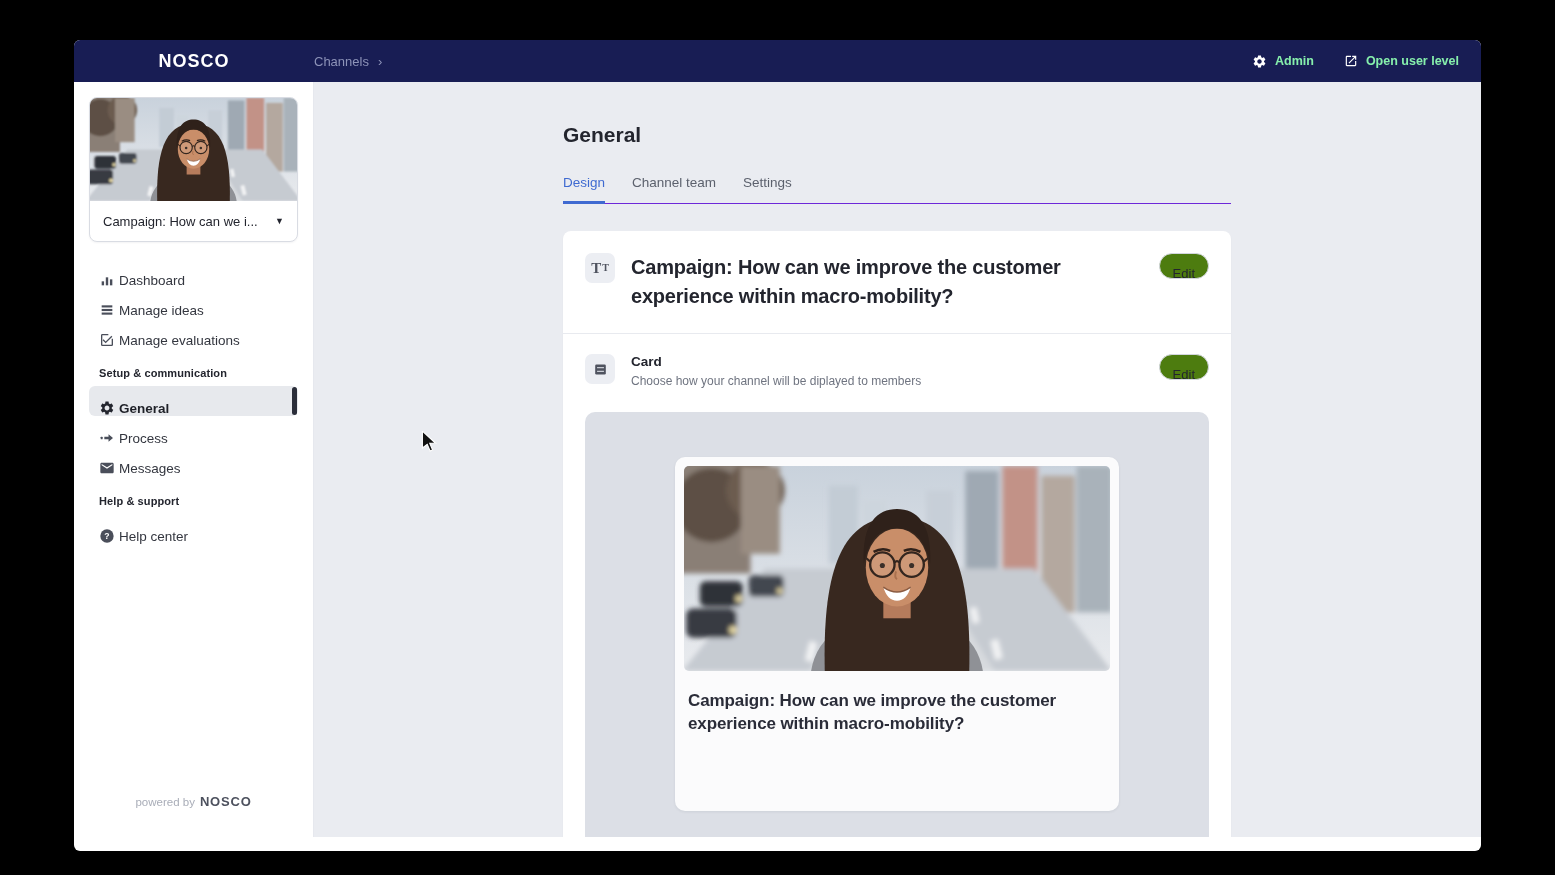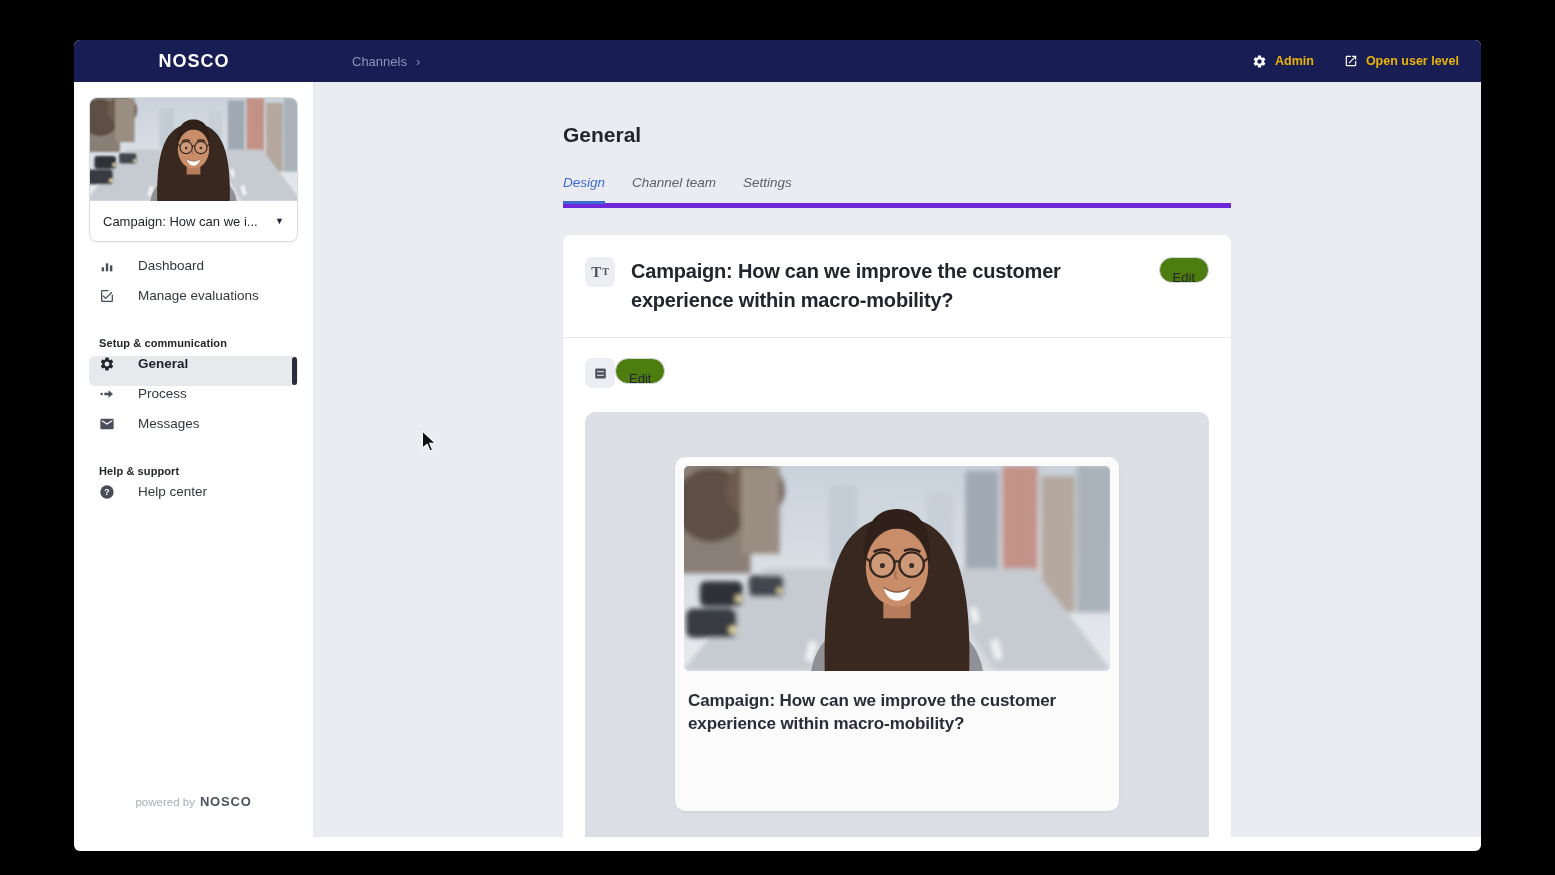--- a/index.html
+++ b/index.html
@@ -10,7 +10,7 @@
   
   .topbar { height:42px; background:#181d54; display:flex; align-items:center; color:#fff; }
   .logo { width:240px; text-align:center; font-size:18px; font-weight:bold; letter-spacing:1px; color:#fff; }
-  .breadcrumb { display:flex; align-items:center; gap:9px; font-size:13px; margin-left:38px; white-space:nowrap; overflow:hidden; max-width:560px; }
+  .breadcrumb { display:flex; align-items:center; gap:9px; font-size:13px; white-space:nowrap; overflow:hidden; max-width:560px; }
   .crumb-root, .crumb-sep { color:#8d93b8; }
   .crumb-current { color:#f0f1f7; }
   .topbar-right { margin-left:auto; display:flex; align-items:center; gap:30px; margin-right:22px; }

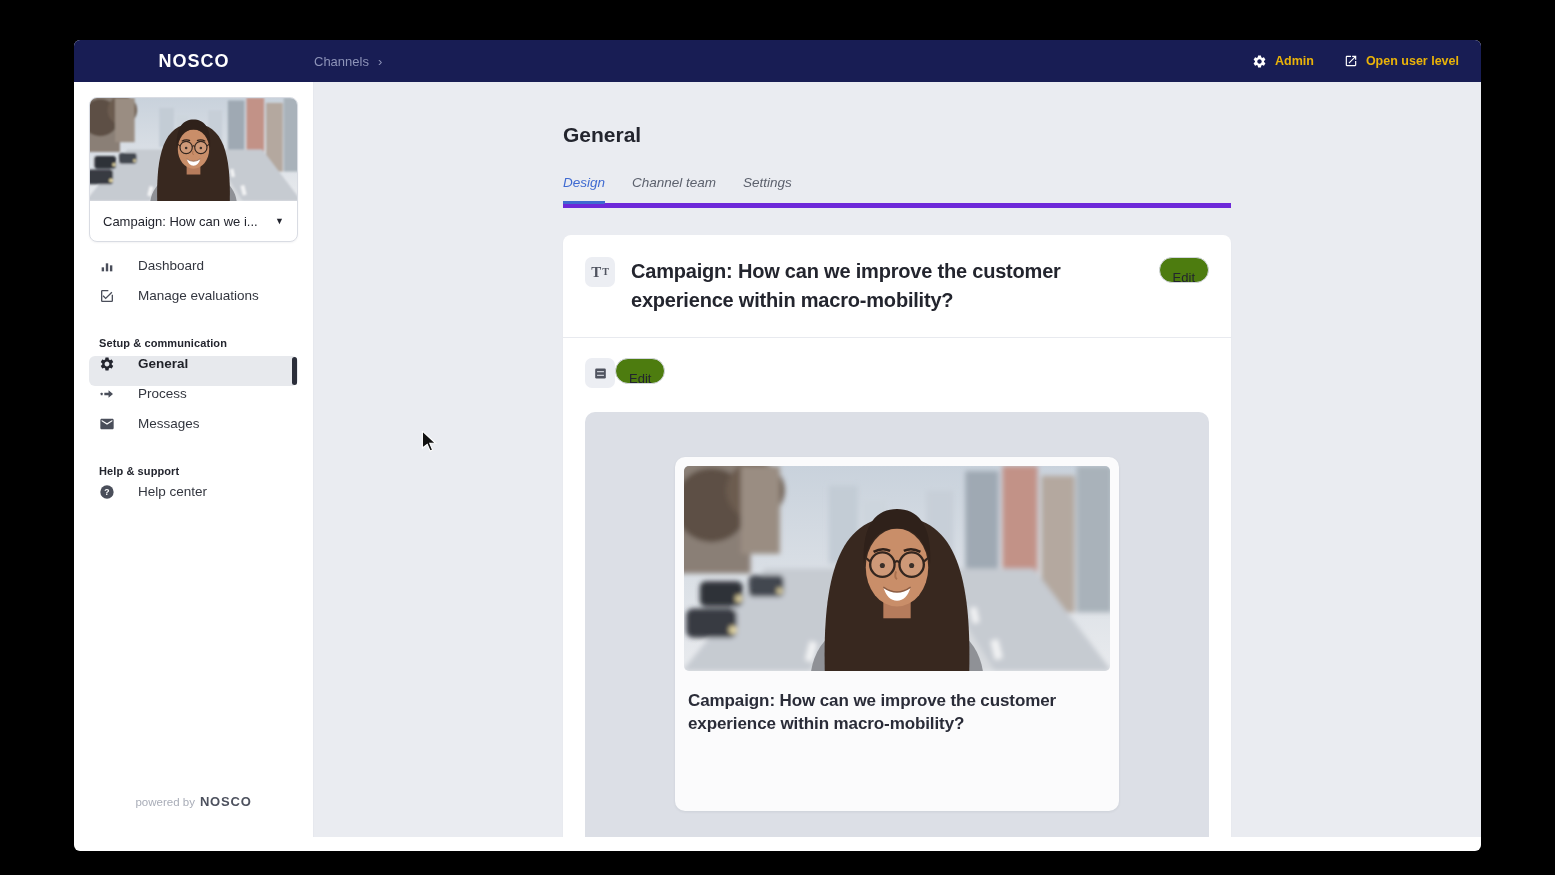--- a/index.html
+++ b/index.html
@@ -14,7 +14,7 @@
   .crumb-root, .crumb-sep { color:#8d93b8; }
   .crumb-current { color:#f0f1f7; }
   .topbar-right { margin-left:auto; display:flex; align-items:center; gap:30px; margin-right:22px; }
-  .topbar-item { display:flex; align-items:center; gap:8px; font-size:12.5px; font-weight:bold; color:#eab308; cursor:pointer; }
+  .topbar-item { display:flex; align-items:center; gap:8px; font-size:12.5px; font-weight:bold; color:#86efac; cursor:pointer; }
   .topbar-item svg { display:block; }
 
   

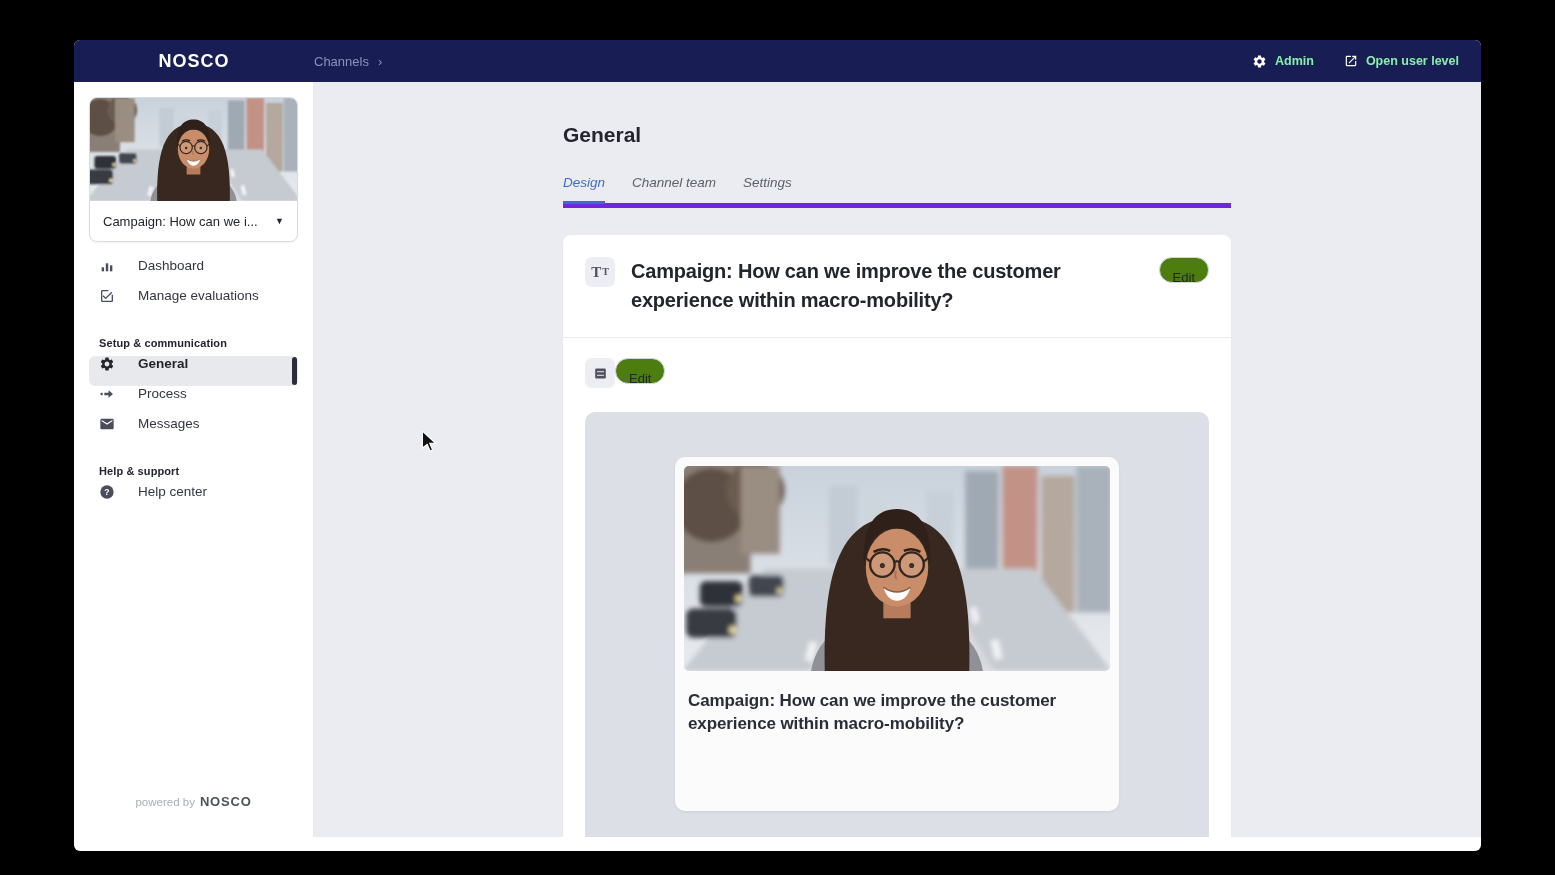--- a/index.html
+++ b/index.html
@@ -41,7 +41,7 @@
   .main { flex:1; background:#eaecf1; position:relative; overflow:hidden; }
   .content { position:absolute; left:249px; top:0; width:668px; }
   .page-title { padding-top:41px; font-size:21px; font-weight:bold; color:#23252e; }
-  .tabs { display:flex; gap:27px; margin-top:28px; border-bottom:5px solid #6d28d9;font-style:italic; }
+  .tabs { display:flex; gap:27px; margin-top:28px; border-bottom:1px solid #6d28d9; }
   .tab { font-size:13.5px; color:#5c616d; padding-bottom:11px; cursor:pointer; }
   .tab.active { color:#3f6ad1; border-bottom:3px solid #3f6ad1; margin-bottom:-1px; border-radius:1px; }
 

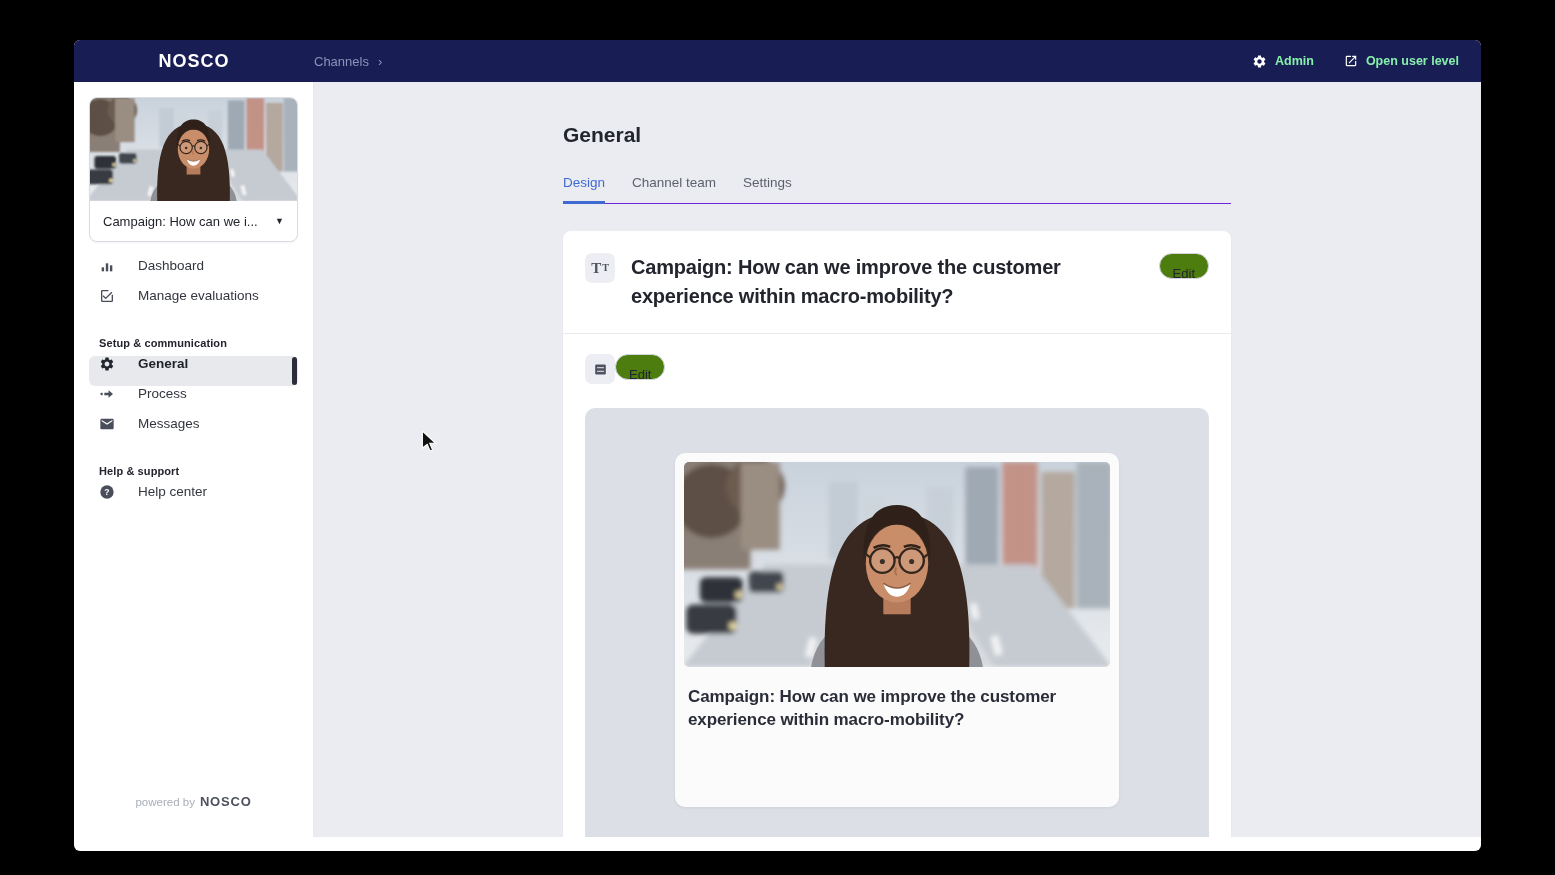--- a/index.html
+++ b/index.html
@@ -27,7 +27,7 @@
   .dropdown-row { height:40px; display:flex; align-items:center; justify-content:space-between; padding:0 13px; font-size:13px; color:#23252e; cursor:pointer; }
   .caret { font-size:9px; color:#23252e; }
 
-  .nav-item { display:flex; align-items:flex-start; gap:23px; height:30px; margin:0 15px; padding:0 10px; border-radius:6px; font-size:13.5px; color:#33363f; cursor:pointer; position:relative; }
+  .nav-item { display:flex; align-items:flex-end; gap:4px; height:30px; margin:0 15px; padding:0 10px; border-radius:6px; font-size:13.5px; color:#33363f; cursor:pointer; position:relative; }
   .nav-item svg { flex:none; }
   .nav-item .ic { color:#4a4e5a; display:flex; }
   .nav-item.active { background:#e7e9ed; font-weight:bold; color:#1f2128; }

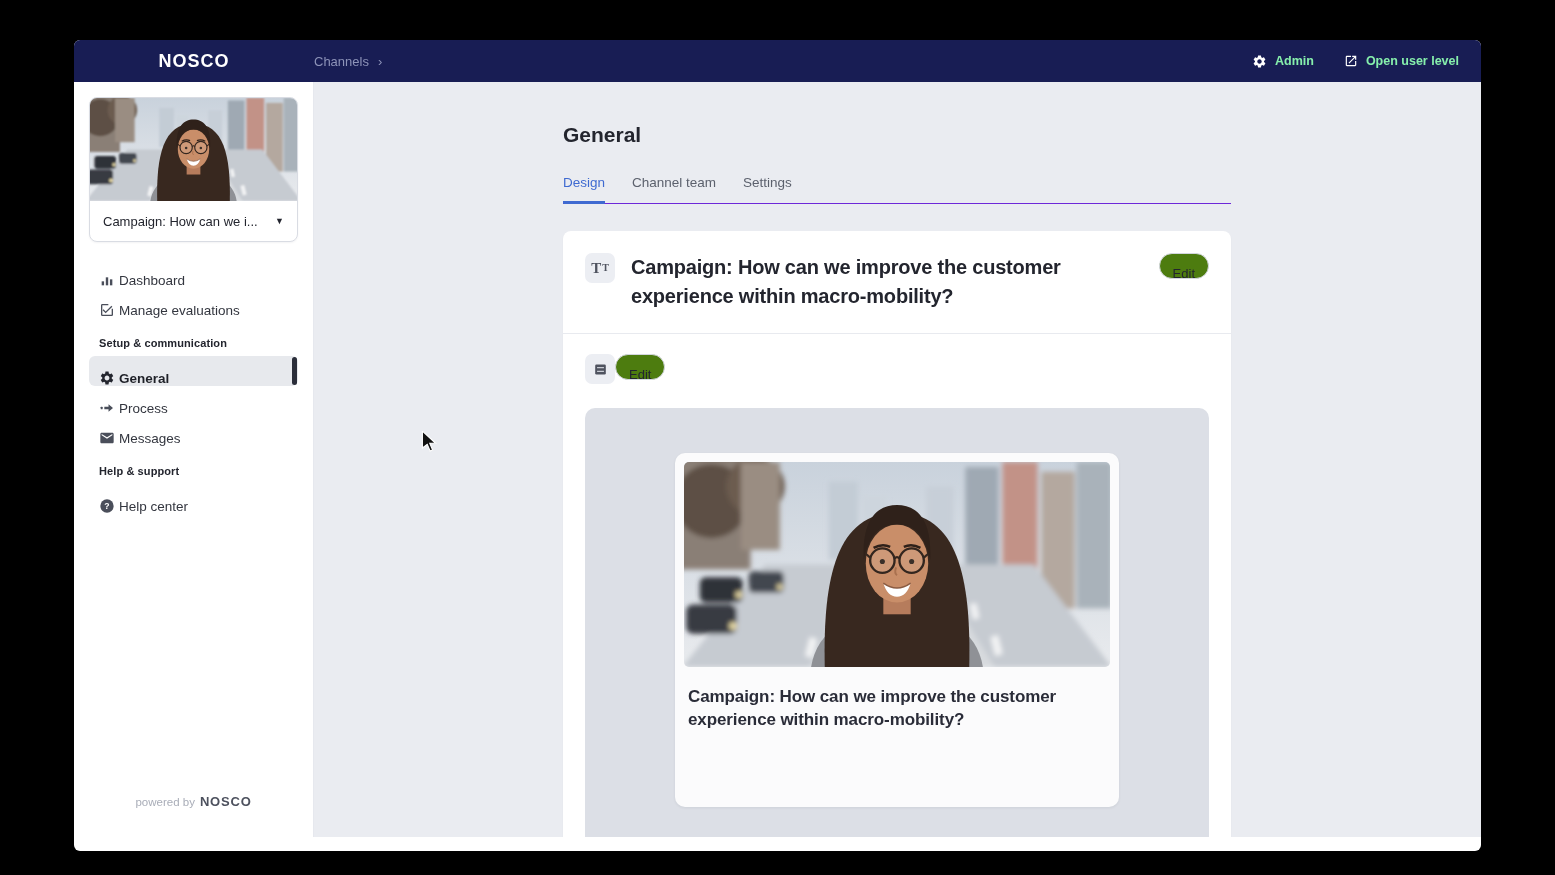--- a/index.html
+++ b/index.html
@@ -181,6 +181,16 @@
       <div class="nav-item">
         <span class="ic">
           <svg width="16" height="16" viewBox="0 0 24 24" fill="currentColor">
+              <rect x="4" y="5" width="16" height="3.2"></rect>
+              <rect x="4" y="10.4" width="16" height="3.2"></rect>
+              <rect x="4" y="15.8" width="16" height="3.2"></rect>
+            </svg>
+        </span>
+        <span>Manage ideas</span>
+      </div>
+      <div class="nav-item">
+        <span class="ic">
+          <svg width="16" height="16" viewBox="0 0 24 24" fill="currentColor">
               <path d="M19 10v9H5V5h9V3H5a2 2 0 0 0-2 2v14a2 2 0 0 0 2 2h14a2 2 0 0 0 2-2v-9h-2z"></path>
               <path d="M10 14.2 6.8 11l-1.4 1.4L10 17l10-10-1.4-1.4z"></path>
             </svg>

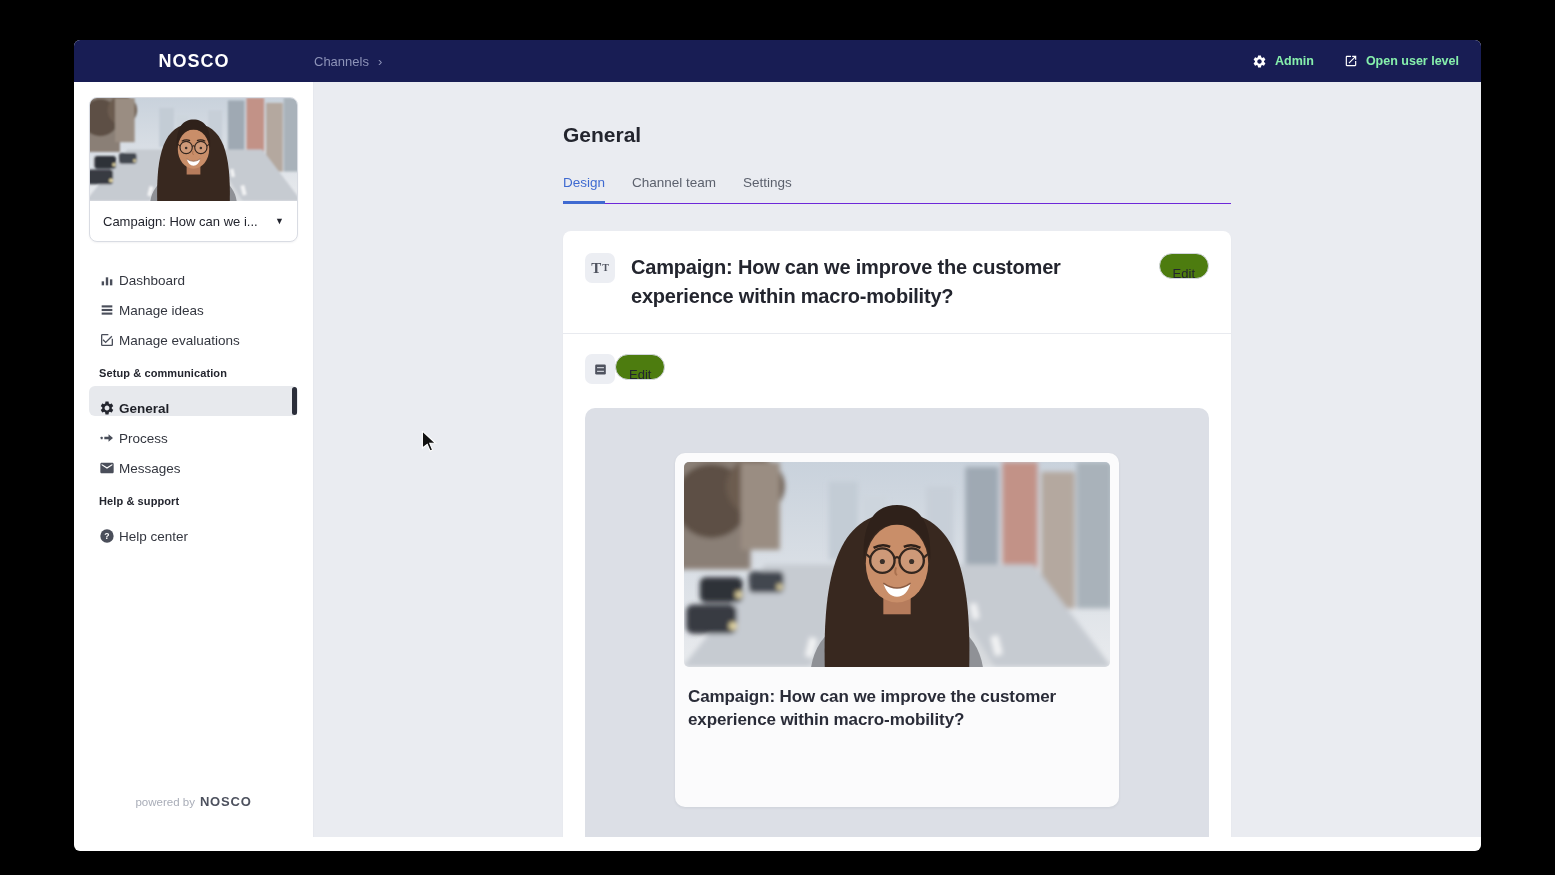--- a/index.html
+++ b/index.html
@@ -275,6 +275,10 @@
                   <rect x="6.5" y="14" width="11" height="2" fill="#c9ccd4"></rect>
                 </svg>
             </div>
+            <div class="card-info">
+              <div class="card-info-title">Card</div>
+              <div class="card-info-sub">Choose how your channel will be diplayed to members</div>
+            </div>
             <button class="edit-btn">Edit</button>
           </div>
 

